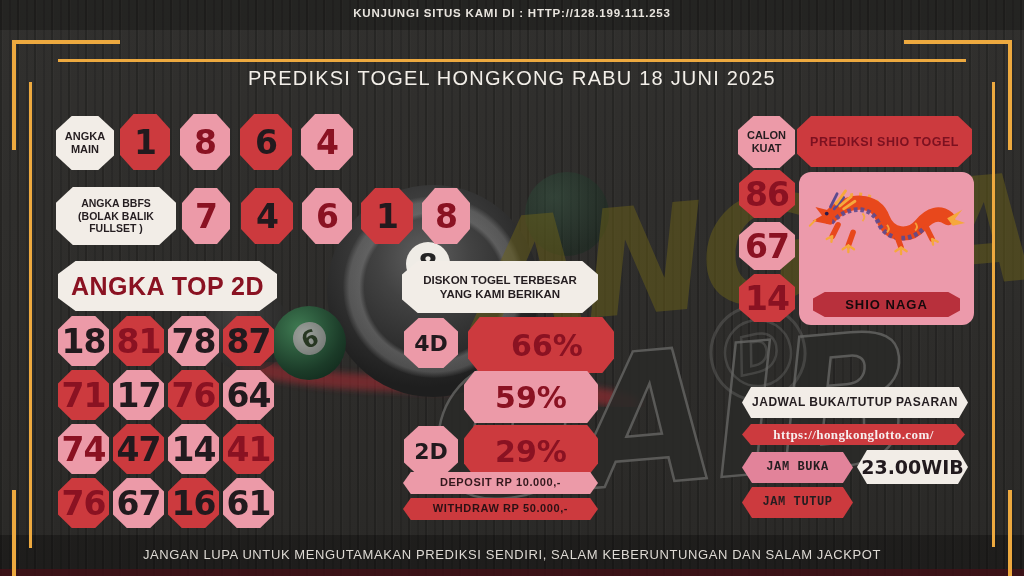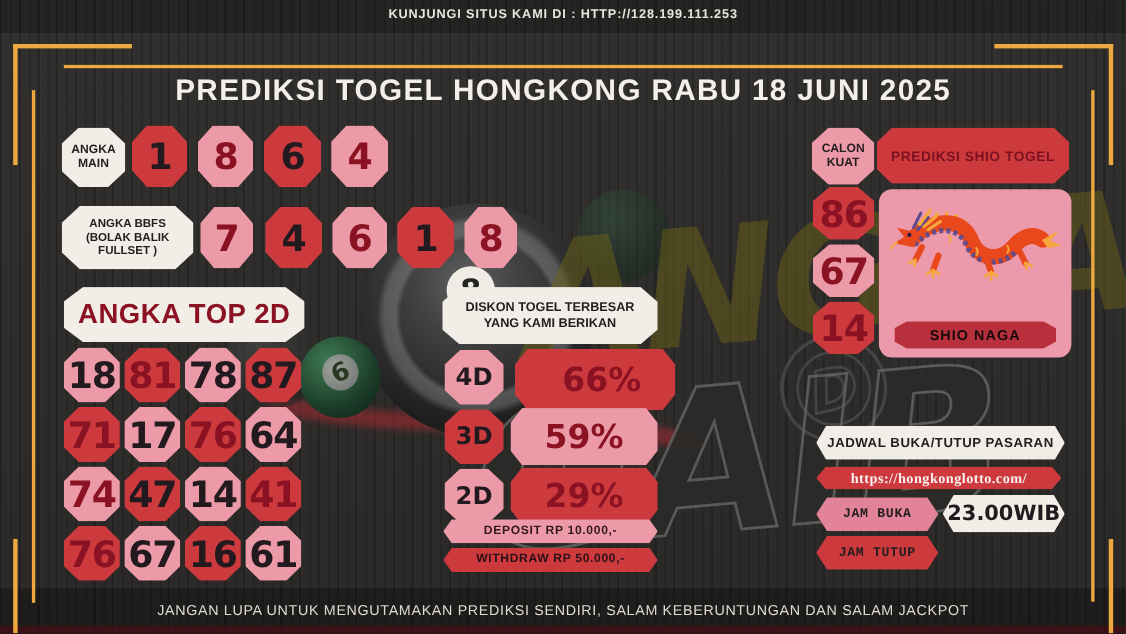--- a/index.html
+++ b/index.html
@@ -35,7 +35,7 @@
   #top2d-grid{display:grid;grid-template-columns:repeat(4,51px);grid-template-rows:repeat(4,50px);gap:4px;}
   
   #site-link-text{width:100%;text-align:center;color:#e9e5df;font-weight:bold;font-size:11.5px;letter-spacing:.8px;}
-  #main-title{width:100%;text-align:center;color:#f3efe9;font-weight:bold;font-size:27px;letter-spacing:1.2px;}
+  #main-title{width:100%;text-align:center;color:#f3efe9;font-weight:normal;font-size:20px;letter-spacing:1.2px;}
   #footer-text{width:100%;text-align:center;color:#dedad4;font-size:13px;letter-spacing:.6px;}
   .shade{pointer-events:none;}
 </style>

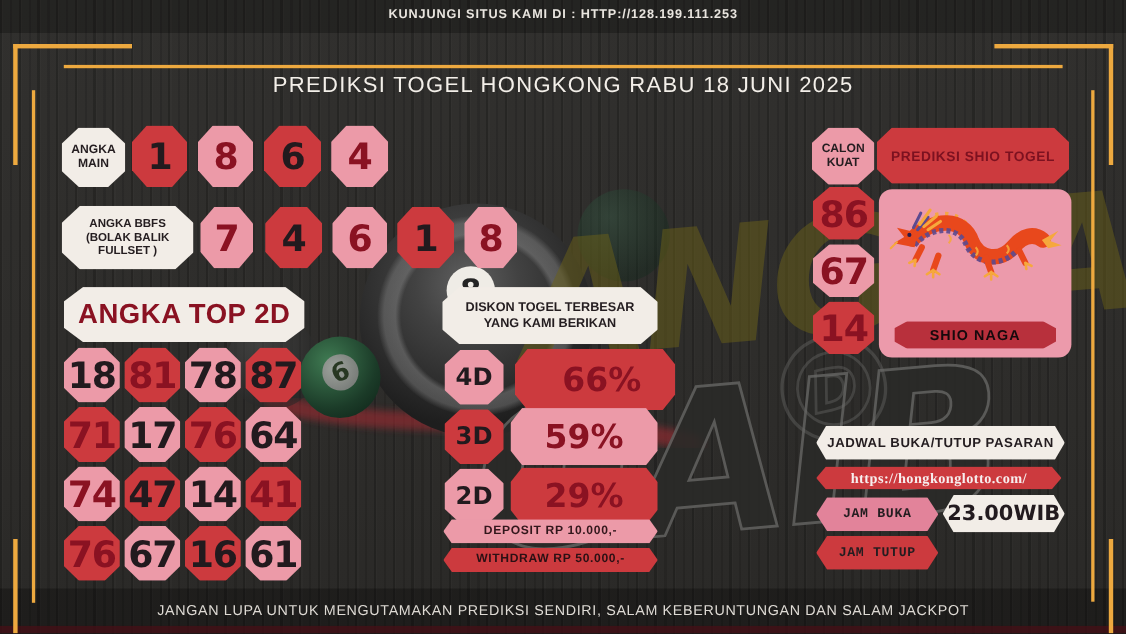--- a/index.html
+++ b/index.html
@@ -149,7 +149,6 @@
   </div>
   <div class="abs oct cell num pink dark" style="left:404px;top:318px;width:54px;height:50px;font-size:22px;letter-spacing:0;z-index:6;">4D</div>
   <div class="abs chamfer cell num red maroon" style="left:468px;top:317px;width:134px;height:56px;font-size:30px;letter-spacing:0;z-index:6;padding-left:12px;">66%</div>
-  <div class="abs oct cell num red dark" style="left:404px;top:372px;width:54px;height:50px;font-size:22px;letter-spacing:0;z-index:6;">3D</div>
   <div class="abs chamfer cell num pink maroon" style="left:464px;top:371px;width:134px;height:52px;font-size:30px;letter-spacing:0;z-index:6;">59%</div>
   <div class="abs oct cell num pink dark" style="left:404px;top:426px;width:54px;height:50px;font-size:22px;letter-spacing:0;z-index:6;">2D</div>
   <div class="abs chamfer cell num red maroon" style="left:464px;top:425px;width:134px;height:52px;font-size:30px;letter-spacing:0;z-index:6;">29%</div>

